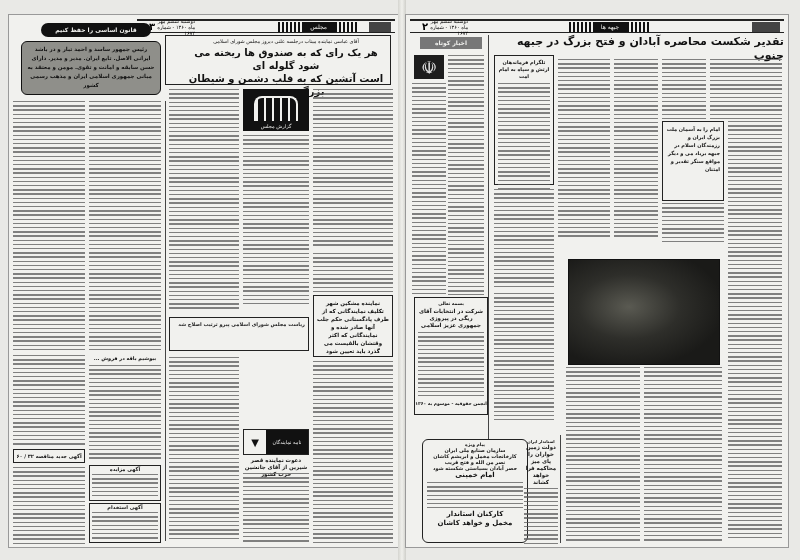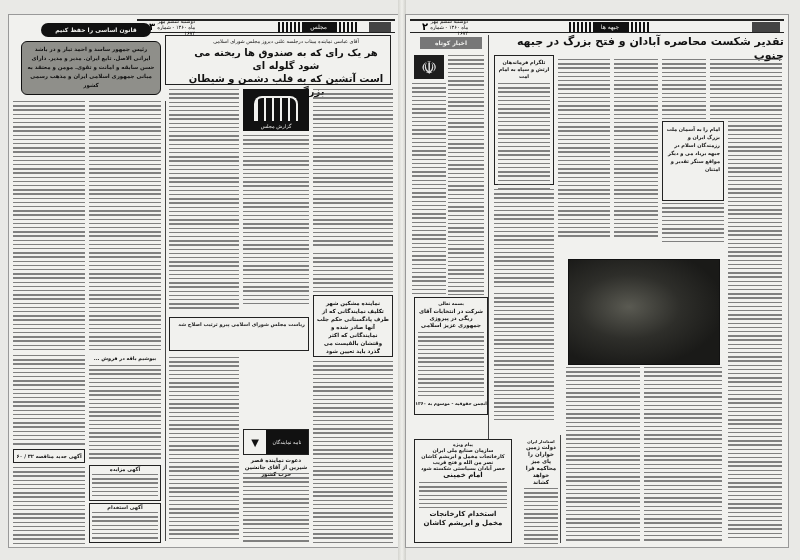--- a/index.html
+++ b/index.html
@@ -144,7 +144,7 @@
 
     <div class="col text lines" style="top:278px;left:88px;width:60px;height:130px;"></div>
 
-    <div class="box" style="top:424px;left:8px;width:98px;height:104px;">
+    <div class="box" style="top:424px;left:16px;width:106px;height:104px;border-radius:6px;">
       <div class="head" style="font-size:4.5px;margin-top:2px;">پیام ویژه</div>
       <div class="head" style="font-size:5px;line-height:6px;">سازمان صنایع ملی ایران</div>
       <div class="head" style="font-size:5px;line-height:6px;">کارخانجات مخمل و ابریشم کاشان</div>

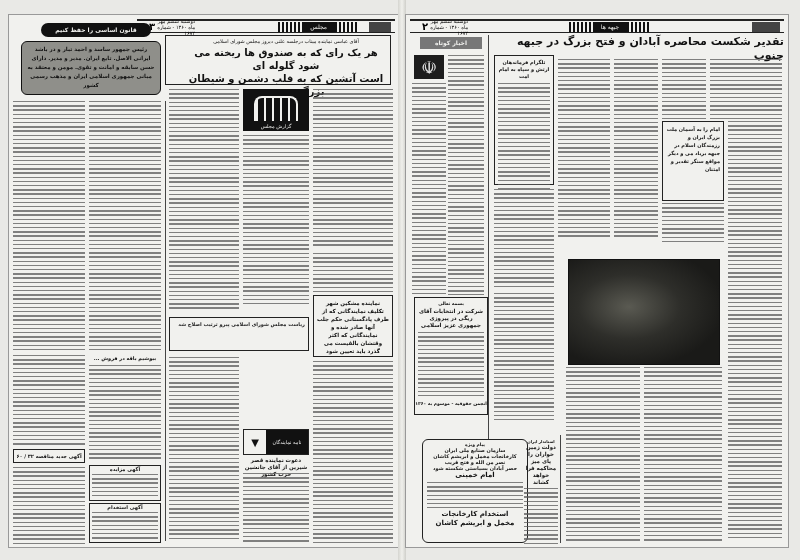--- a/index.html
+++ b/index.html
@@ -152,7 +152,7 @@
       <div class="head" style="font-size:5px;line-height:6px;">حصر آبادان بسیاستی شکسته شود</div>
       <div class="head" style="font-size:7px;line-height:9px;">امام خمینی</div>
       <div class="text lines" style="height:26px;margin:2px 4px;"></div>
-      <div class="head" style="font-size:7px;line-height:9px;">استخدام کارخانجات</div>
+      <div class="head" style="font-size:7px;line-height:9px;">کارکنان استاندار</div>
       <div class="head" style="font-size:7px;line-height:9px;">مخمل و ابریشم کاشان</div>
     </div>
 

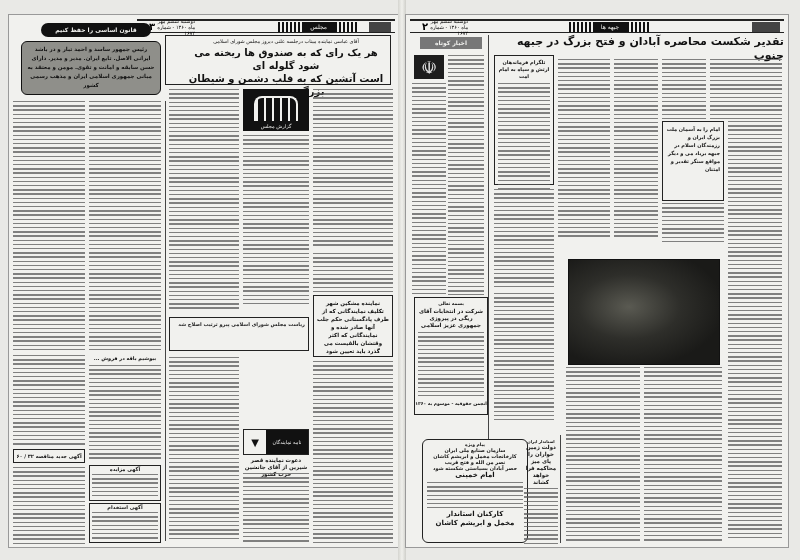--- a/index.html
+++ b/index.html
@@ -153,7 +153,7 @@
       <div class="head" style="font-size:7px;line-height:9px;">امام خمینی</div>
       <div class="text lines" style="height:26px;margin:2px 4px;"></div>
       <div class="head" style="font-size:7px;line-height:9px;">کارکنان استاندار</div>
-      <div class="head" style="font-size:7px;line-height:9px;">مخمل و ابریشم کاشان</div>
+      <div class="head" style="font-size:7px;line-height:9px;">مخمل و خواهد کاشان</div>
     </div>
 
     <div class="col text" style="top:424px;left:118px;width:34px;">

